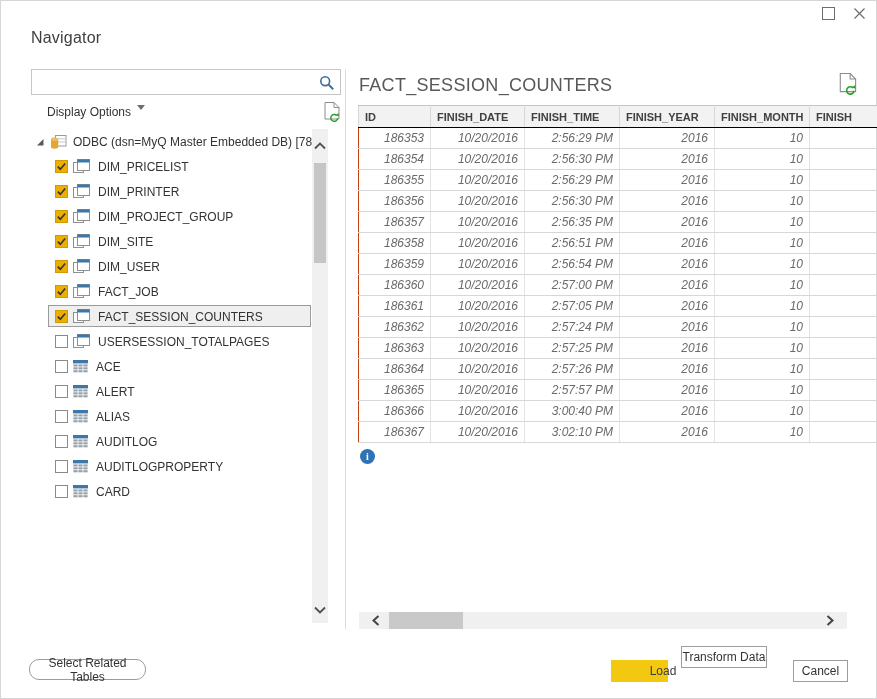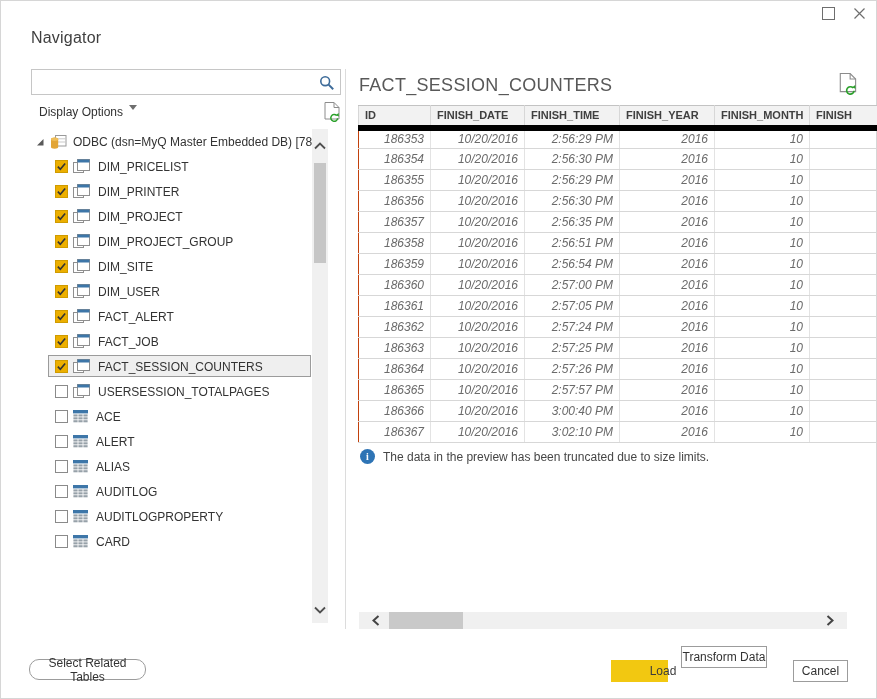--- a/index.html
+++ b/index.html
@@ -22,7 +22,7 @@
   .search-icon{position:absolute;right:5px;top:5px;line-height:0;}
 
   .options-row{position:absolute;left:30px;top:101px;width:310px;height:22px;}
-  .display-options{position:absolute;left:8px;top:3px;font-size:12px;color:#333;cursor:pointer;display:flex;gap:6px;}
+  .display-options{position:absolute;left:16px;top:3px;font-size:12px;color:#333;cursor:pointer;display:flex;gap:6px;}
   .refresh-btn{position:absolute;right:0;top:0;cursor:pointer;line-height:0;}
 
   .tree{position:absolute;left:30px;top:128px;width:281px;height:500px;overflow:hidden;}

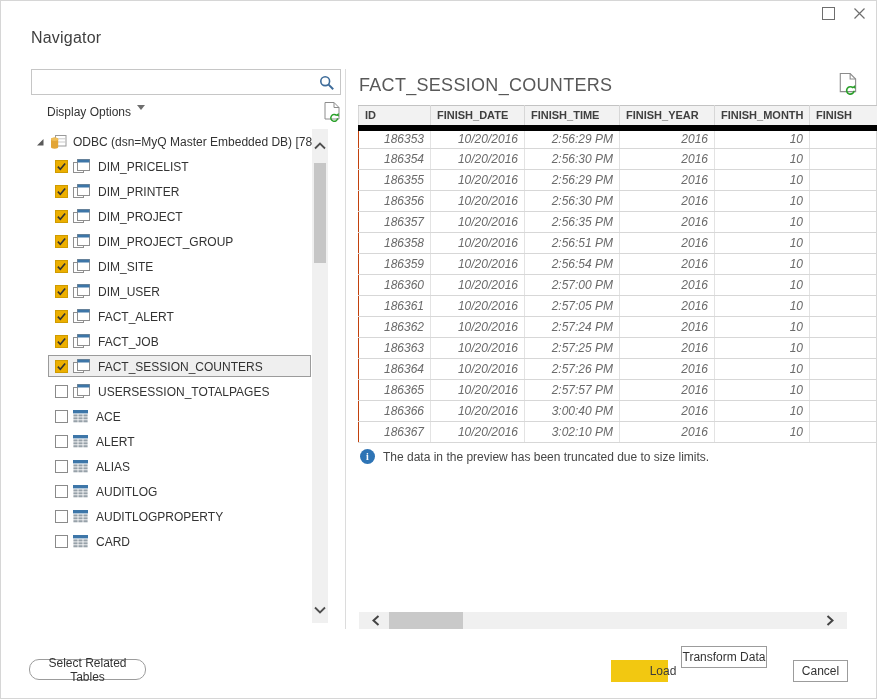--- a/index.html
+++ b/index.html
@@ -51,7 +51,7 @@
   .preview-refresh{position:absolute;left:481px;top:72px;cursor:pointer;line-height:0;}
 
   .preview-table{position:absolute;left:0;top:104px;width:560px;border-collapse:collapse;table-layout:fixed;}
-  .preview-table th{height:22px;background:#f2f2f2;border-top:1px solid #c3c3c3;border-bottom:6px solid #000000;border-right:1px solid #d7d7d7;font-size:11px;font-weight:bold;color:#404040;text-align:left;padding:0 0 0 6px;box-sizing:border-box;white-space:nowrap;overflow:hidden;}
+  .preview-table th{height:22px;background:#f2f2f2;border-top:1px solid #c3c3c3;border-bottom:1px solid #000000;border-right:1px solid #d7d7d7;font-size:11px;font-weight:bold;color:#404040;text-align:left;padding:0 0 0 6px;box-sizing:border-box;white-space:nowrap;overflow:hidden;}
   .preview-table th:first-child{border-left:1px solid #d7d7d7;}
   .preview-table td{height:21px;border-bottom:1px solid #d7d7d7;border-right:1px solid #e3e3e3;font-size:12px;font-style:italic;color:#6a6a6a;text-align:right;padding:0 6px 0 0;box-sizing:border-box;white-space:nowrap;overflow:hidden;}
   .preview-table td:first-child{border-left:1px solid #c2410c;}

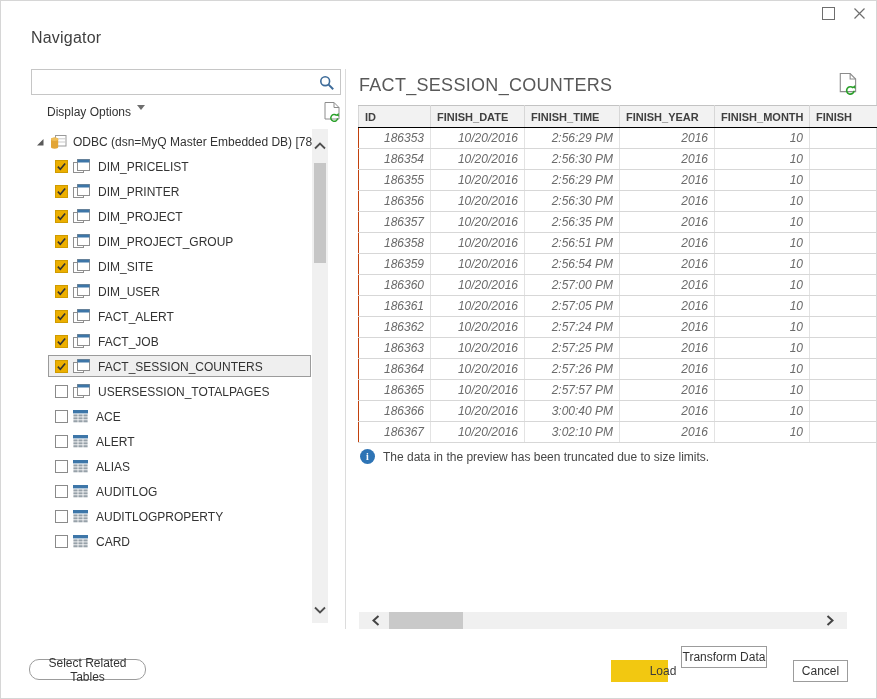--- a/index.html
+++ b/index.html
@@ -172,19 +172,6 @@
               <rect x="4.5" y="0.5" width="12" height="11" fill="#fff" stroke="#8f8f8f"></rect>
               <rect x="4.5" y="0.5" width="12" height="3" fill="#3D76A8"></rect>
             </svg></span>
-          <span class="tlabel">DIM_PROJECT</span>
-        </div>
-        <div class="tree-row">
-          <span class="cb on">
-            <svg width="11" height="11" viewBox="0 0 12 12">
-              <path d="M2 6.2 L4.7 9 L10 2.8" fill="none" stroke="#333" stroke-width="1.8"></path>
-            </svg>
-          </span>
-          <span class="ticon"><svg width="17" height="15" viewBox="0 0 17 15">
-              <rect x="0.5" y="3.5" width="10" height="10" fill="#fff" stroke="#8f8f8f"></rect>
-              <rect x="4.5" y="0.5" width="12" height="11" fill="#fff" stroke="#8f8f8f"></rect>
-              <rect x="4.5" y="0.5" width="12" height="3" fill="#3D76A8"></rect>
-            </svg></span>
           <span class="tlabel">DIM_PROJECT_GROUP</span>
         </div>
         <div class="tree-row">

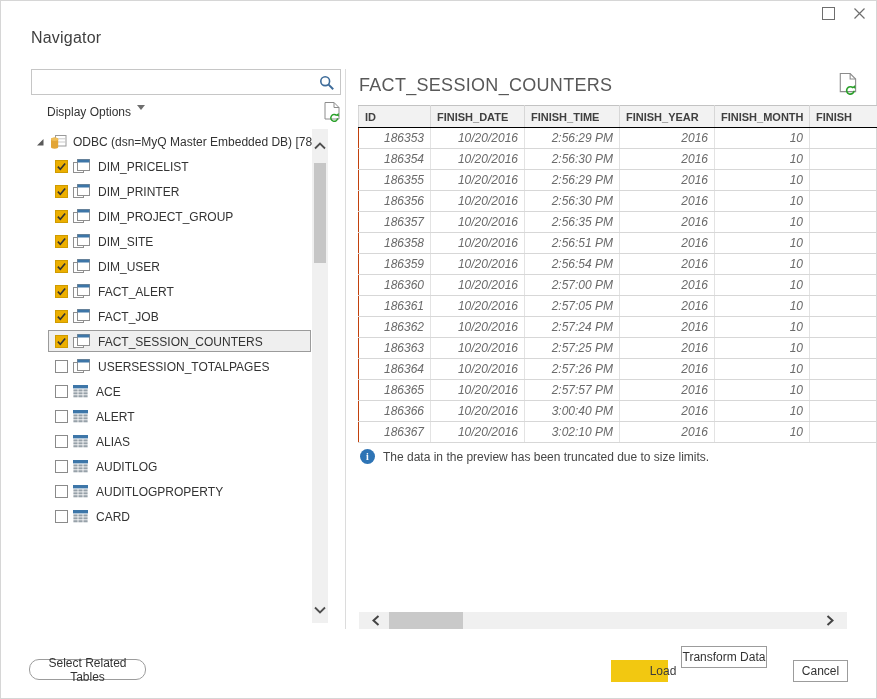--- a/index.html
+++ b/index.html
@@ -211,19 +211,6 @@
               <rect x="4.5" y="0.5" width="12" height="11" fill="#fff" stroke="#8f8f8f"></rect>
               <rect x="4.5" y="0.5" width="12" height="3" fill="#3D76A8"></rect>
             </svg></span>
-          <span class="tlabel">FACT_ALERT</span>
-        </div>
-        <div class="tree-row">
-          <span class="cb on">
-            <svg width="11" height="11" viewBox="0 0 12 12">
-              <path d="M2 6.2 L4.7 9 L10 2.8" fill="none" stroke="#333" stroke-width="1.8"></path>
-            </svg>
-          </span>
-          <span class="ticon"><svg width="17" height="15" viewBox="0 0 17 15">
-              <rect x="0.5" y="3.5" width="10" height="10" fill="#fff" stroke="#8f8f8f"></rect>
-              <rect x="4.5" y="0.5" width="12" height="11" fill="#fff" stroke="#8f8f8f"></rect>
-              <rect x="4.5" y="0.5" width="12" height="3" fill="#3D76A8"></rect>
-            </svg></span>
           <span class="tlabel">FACT_JOB</span>
         </div>
         <div class="tree-row selected">

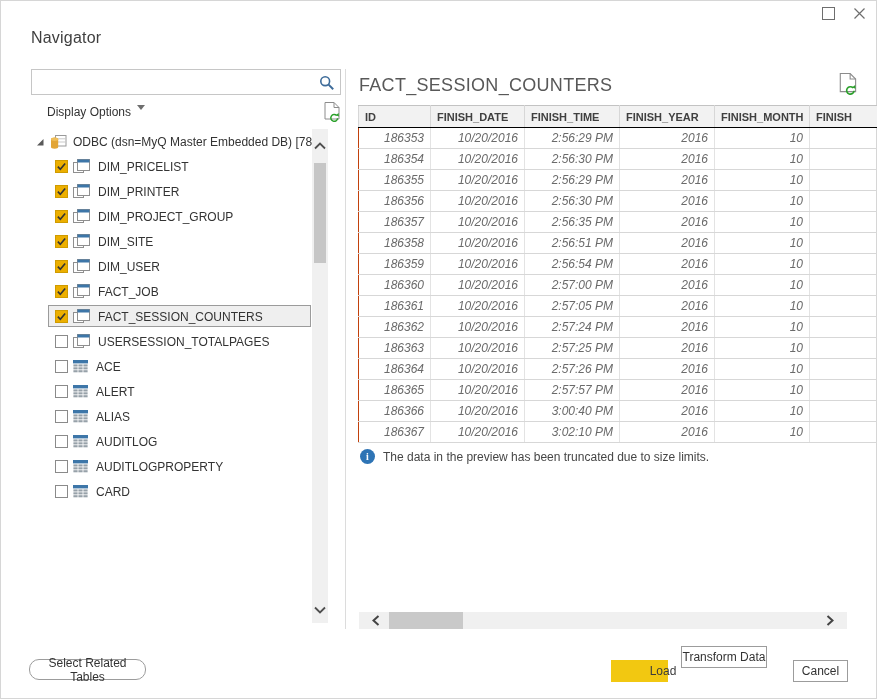--- a/index.html
+++ b/index.html
@@ -506,7 +506,6 @@
 
     <div class="info-row">
       <span class="info-icon">i</span>
-      <span class="info-text">The data in the preview has been truncated due to size limits.</span>
     </div>
 
     <div class="h-scrollbar">

